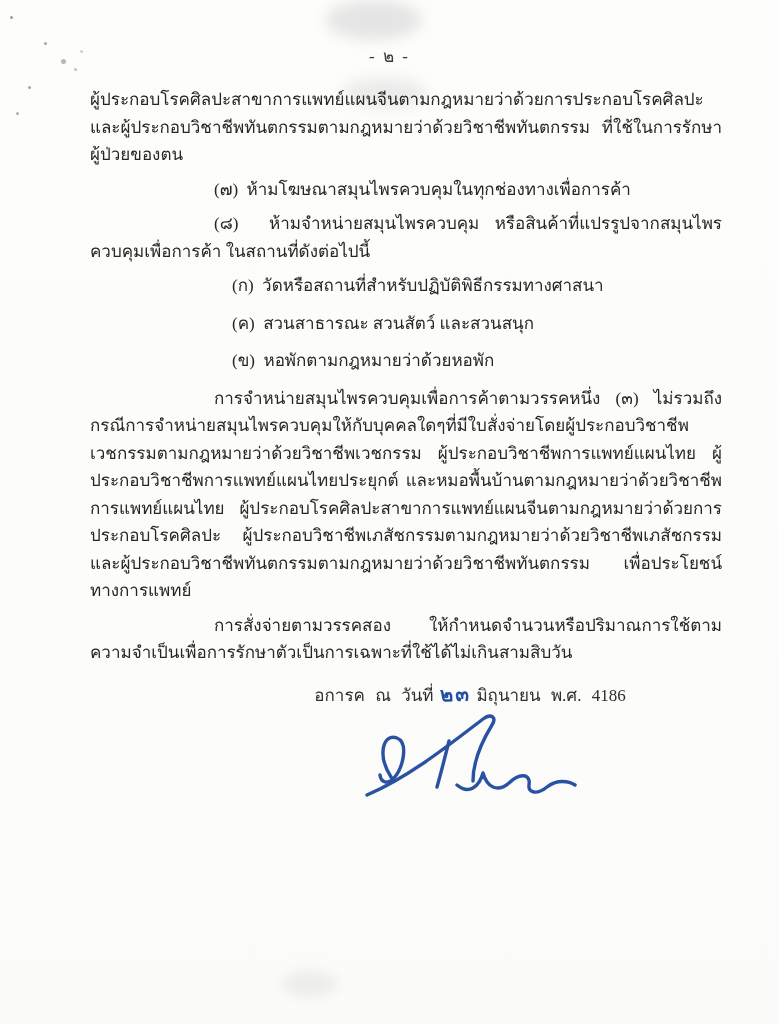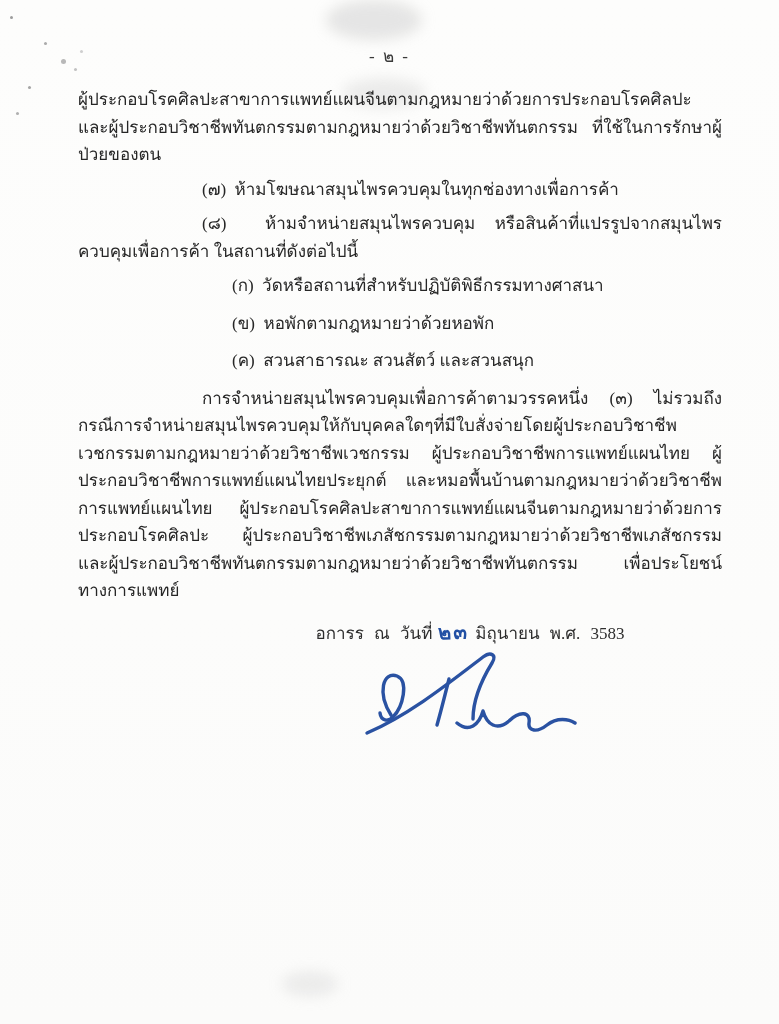--- a/index.html
+++ b/index.html
@@ -19,7 +19,7 @@
     font-size:17px;line-height:27.5px;
   }
   .para{
-    margin:0 0 7px 0;
+    margin:0 0 7px 12px;
     text-align:justify;
     text-indent:124px;
     overflow-wrap:anywhere;

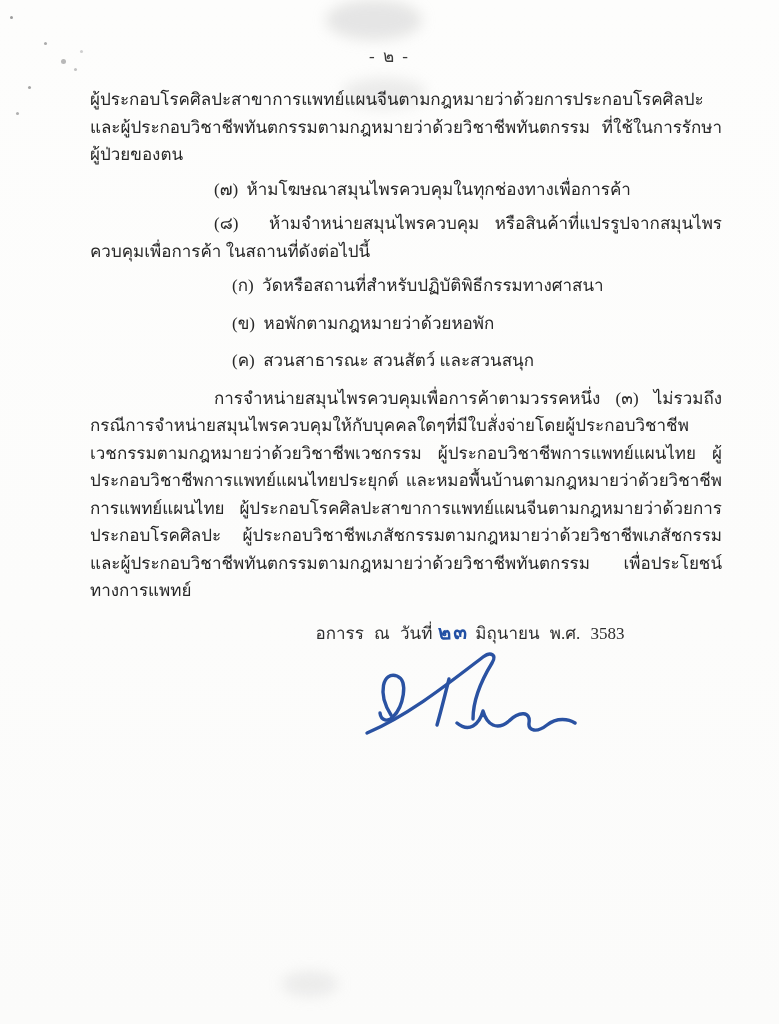--- a/index.html
+++ b/index.html
@@ -67,8 +67,8 @@
   <p class="para">(๗)&nbsp; ห้ามโฆษณาสมุนไพรควบคุมในทุกช่องทางเพื่อการค้า</p>
   <p class="para">(๘)&nbsp; ห้ามจำหน่ายสมุนไพรควบคุม หรือสินค้าที่แปรรูปจากสมุนไพรควบคุมเพื่อการค้า ในสถานที่ดังต่อไปนี้</p>
   <p class="para sub">(ก)&nbsp; วัดหรือสถานที่สำหรับปฏิบัติพิธีกรรมทางศาสนา</p>
+  <p class="para sub">(ค)&nbsp; สวนสาธารณะ สวนสัตว์ และสวนสนุก</p>
   <p class="para sub">(ข)&nbsp; หอพักตามกฎหมายว่าด้วยหอพัก</p>
-  <p class="para sub">(ค)&nbsp; สวนสาธารณะ สวนสัตว์ และสวนสนุก</p>
   <p class="para">การจำหน่ายสมุนไพรควบคุมเพื่อการค้าตามวรรคหนึ่ง (๓) ไม่รวมถึงกรณีการจำหน่ายสมุนไพรควบคุมให้กับบุคคลใดๆที่มีใบสั่งจ่ายโดยผู้ประกอบวิชาชีพเวชกรรมตามกฎหมายว่าด้วยวิชาชีพเวชกรรม ผู้ประกอบวิชาชีพการแพทย์แผนไทย ผู้ประกอบวิชาชีพการแพทย์แผนไทยประยุกต์ และหมอพื้นบ้านตามกฎหมายว่าด้วยวิชาชีพการแพทย์แผนไทย ผู้ประกอบโรคศิลปะสาขาการแพทย์แผนจีนตามกฎหมายว่าด้วยการประกอบโรคศิลปะ ผู้ประกอบวิชาชีพเภสัชกรรมตามกฎหมายว่าด้วยวิชาชีพเภสัชกรรม และผู้ประกอบวิชาชีพทันตกรรมตามกฎหมายว่าด้วยวิชาชีพทันตกรรม เพื่อประโยชน์ทางการแพทย์</p>
 
   <div class="closing">

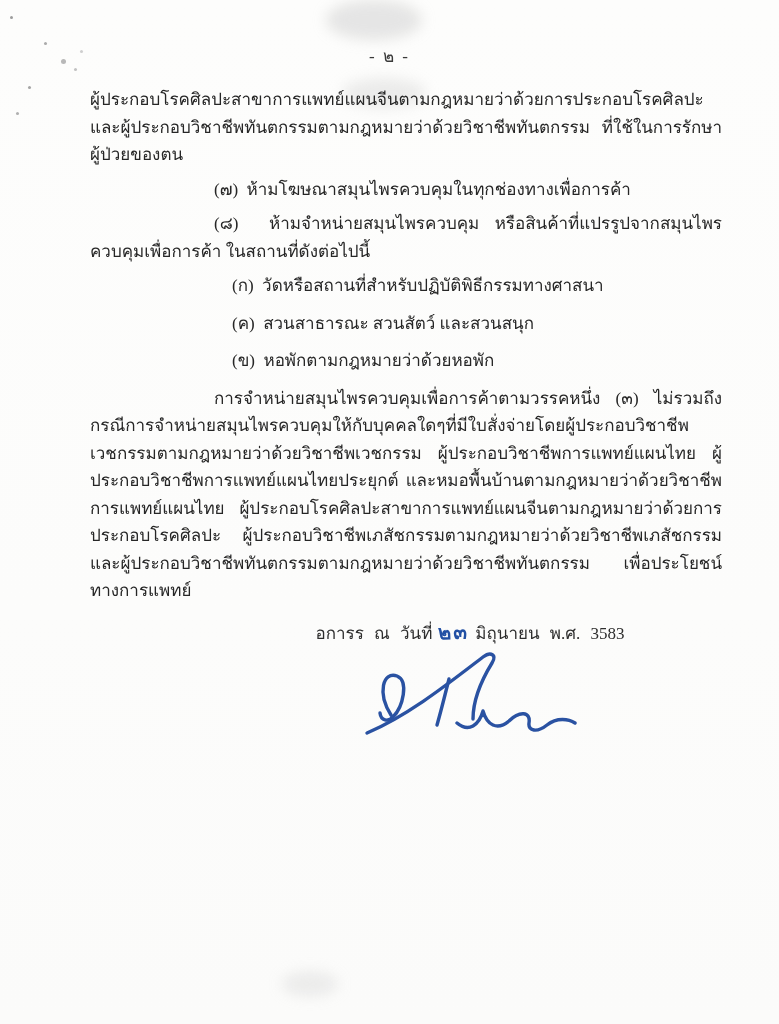--- a/index.html
+++ b/index.html
@@ -70,6 +70,7 @@
   <p class="para sub">(ค)&nbsp; สวนสาธารณะ สวนสัตว์ และสวนสนุก</p>
   <p class="para sub">(ข)&nbsp; หอพักตามกฎหมายว่าด้วยหอพัก</p>
   <p class="para">การจำหน่ายสมุนไพรควบคุมเพื่อการค้าตามวรรคหนึ่ง (๓) ไม่รวมถึงกรณีการจำหน่ายสมุนไพรควบคุมให้กับบุคคลใดๆที่มีใบสั่งจ่ายโดยผู้ประกอบวิชาชีพเวชกรรมตามกฎหมายว่าด้วยวิชาชีพเวชกรรม ผู้ประกอบวิชาชีพการแพทย์แผนไทย ผู้ประกอบวิชาชีพการแพทย์แผนไทยประยุกต์ และหมอพื้นบ้านตามกฎหมายว่าด้วยวิชาชีพการแพทย์แผนไทย ผู้ประกอบโรคศิลปะสาขาการแพทย์แผนจีนตามกฎหมายว่าด้วยการประกอบโรคศิลปะ ผู้ประกอบวิชาชีพเภสัชกรรมตามกฎหมายว่าด้วยวิชาชีพเภสัชกรรม และผู้ประกอบวิชาชีพทันตกรรมตามกฎหมายว่าด้วยวิชาชีพทันตกรรม เพื่อประโยชน์ทางการแพทย์</p>
+  <p class="para">การสั่งจ่ายตามวรรคสอง ให้กำหนดจำนวนหรือปริมาณการใช้ตามความจำเป็นเพื่อการรักษาตัวเป็นการเฉพาะที่ใช้ได้ไม่เกินสามสิบวัน</p>
 
   <div class="closing">
     <div class="date-line">

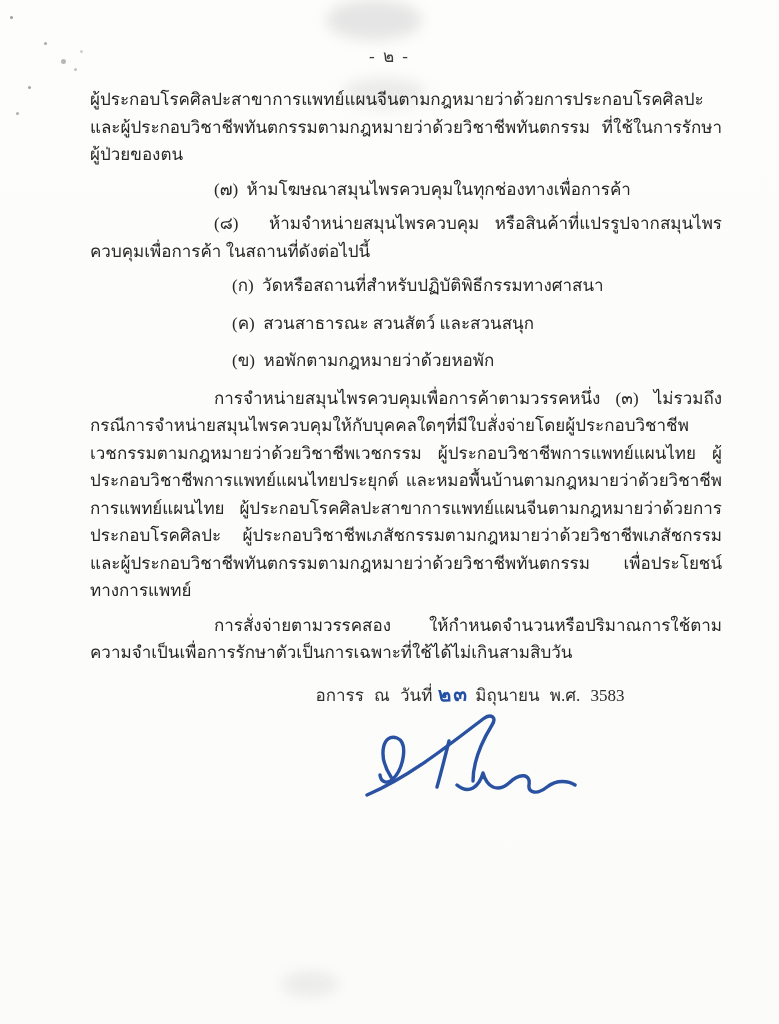--- a/index.html
+++ b/index.html
@@ -74,7 +74,7 @@
 
   <div class="closing">
     <div class="date-line">
-      <span>อการร ณ วันที่</span><span class="date-day">๒๓</span><span>มิถุนายน พ.ศ. 3583</span>
+      <span>อการค ณ วันที่</span><span class="date-day">๒๓</span><span>มิถุนายน พ.ศ. 3583</span>
     </div>
 
     <div class="sig-wrap">

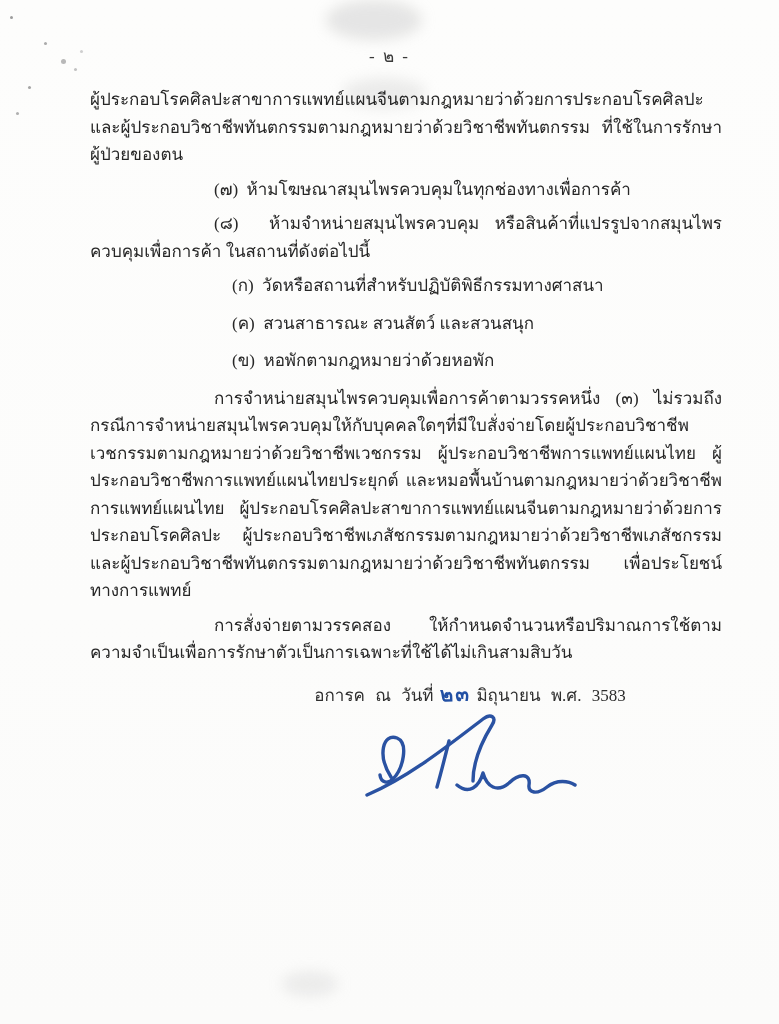--- a/index.html
+++ b/index.html
@@ -74,7 +74,7 @@
 
   <div class="closing">
     <div class="date-line">
-      <span>อการค ณ วันที่</span><span class="date-day">๒๓</span><span>มิถุนายน พ.ศ. 3583</span>
+      <span>อการค ณ วันที่</span><span class="date-day">๒๓</span><span>มิถุนายน พ.ศ. 4186</span>
     </div>
 
     <div class="sig-wrap">

